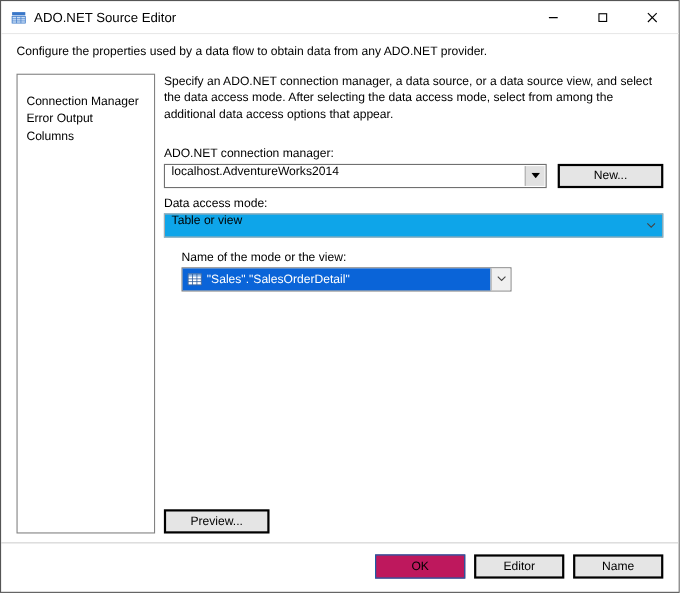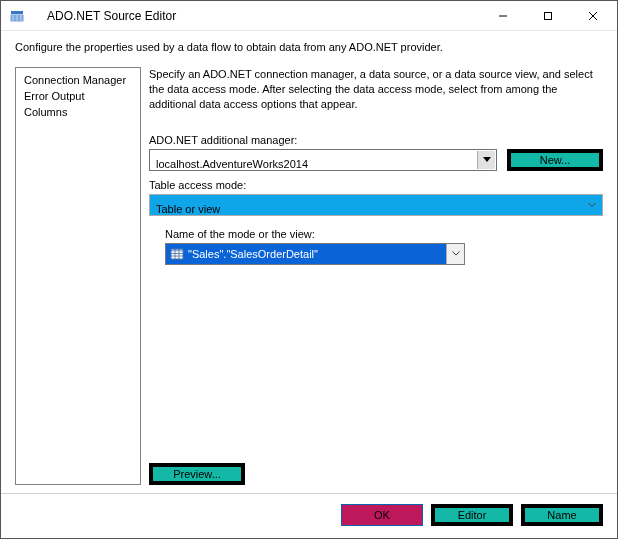--- a/index.html
+++ b/index.html
@@ -33,7 +33,7 @@
     margin-right: 6px;
     display:inline-flex; align-items:center; justify-content:center;
   }
-  .title-text { flex: 1; font-size: 12px; margin-left: 16px; }
+  .title-text { flex: 1; font-size: 12px; }
   .win-controls { display: flex; }
   .win-btn {
     width: 45px; height: 28px;

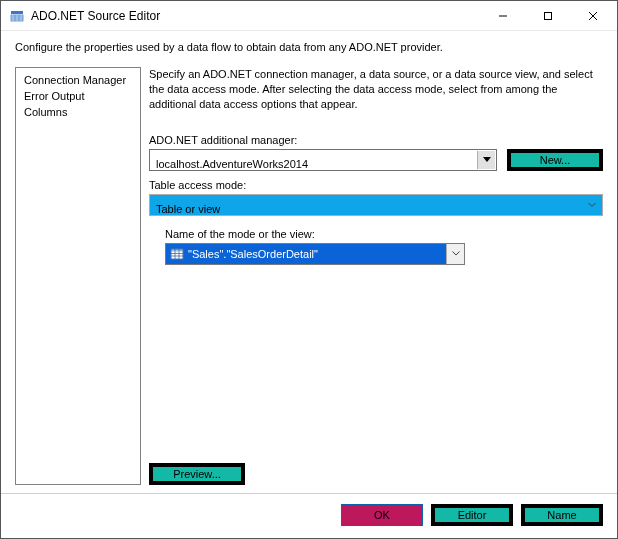--- a/index.html
+++ b/index.html
@@ -58,7 +58,7 @@
     width: 126px;
     border: 1px solid #828282;
     background: #fff;
-    padding: 4px 0;
+    padding: 16px 0;
   }
   .side-tab {
     padding: 2px 8px;

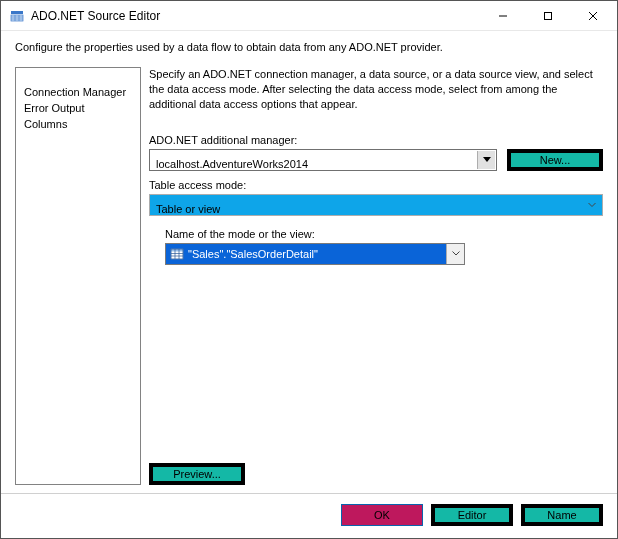--- a/index.html
+++ b/index.html
@@ -219,7 +219,7 @@
 
       <div class="instruction">Specify an ADO.NET connection manager, a data source, or a data source view, and select the data access mode. After selecting the data access mode, select from among the additional data access options that appear.</div>
 
-      <div class="field-label">ADO.NET additional manager:</div>
+      <div class="field-label">ADO.NET connection manager:</div>
       <div class="row-conn">
         <div class="combo" style="flex:1">
           <span>localhost.AdventureWorks2014</span>

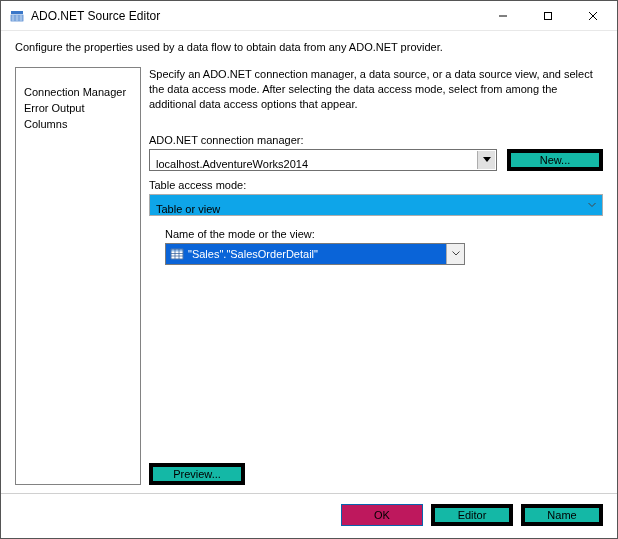--- a/index.html
+++ b/index.html
@@ -91,7 +91,7 @@
     background: #fff;
     height: 22px;
     display: flex;
-    align-items: flex-end;
+    align-items: flex-start;
     padding: 0 22px 0 6px;
     font-size: 11px;
   }

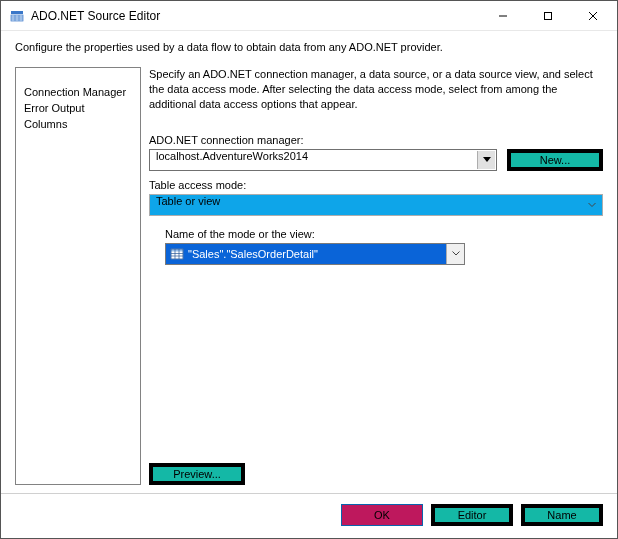--- a/index.html
+++ b/index.html
@@ -113,8 +113,8 @@
   .btn {
     height: 22px;
     min-width: 82px;
-    border: 4px solid #000000;
-    background: #14b8a6;
+    border: 2px solid #000000;
+    background: #e5e5e5;
     font-size: 11px;
     display: inline-flex;
     align-items:center; justify-content:center;

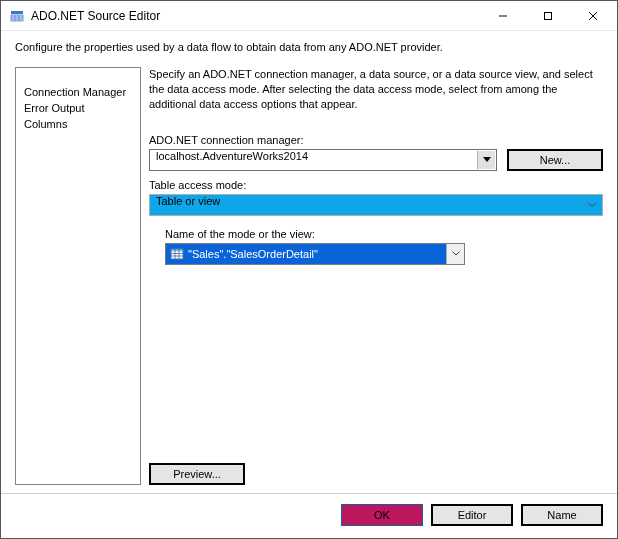--- a/index.html
+++ b/index.html
@@ -232,7 +232,7 @@
         <div class="btn" style="min-width:96px">New...</div>
       </div>
 
-      <div class="field-label">Table access mode:</div>
+      <div class="field-label">Data access mode:</div>
       <div class="combo flat">
         <span>Table or view</span>
         <span class="arrow-inline">

